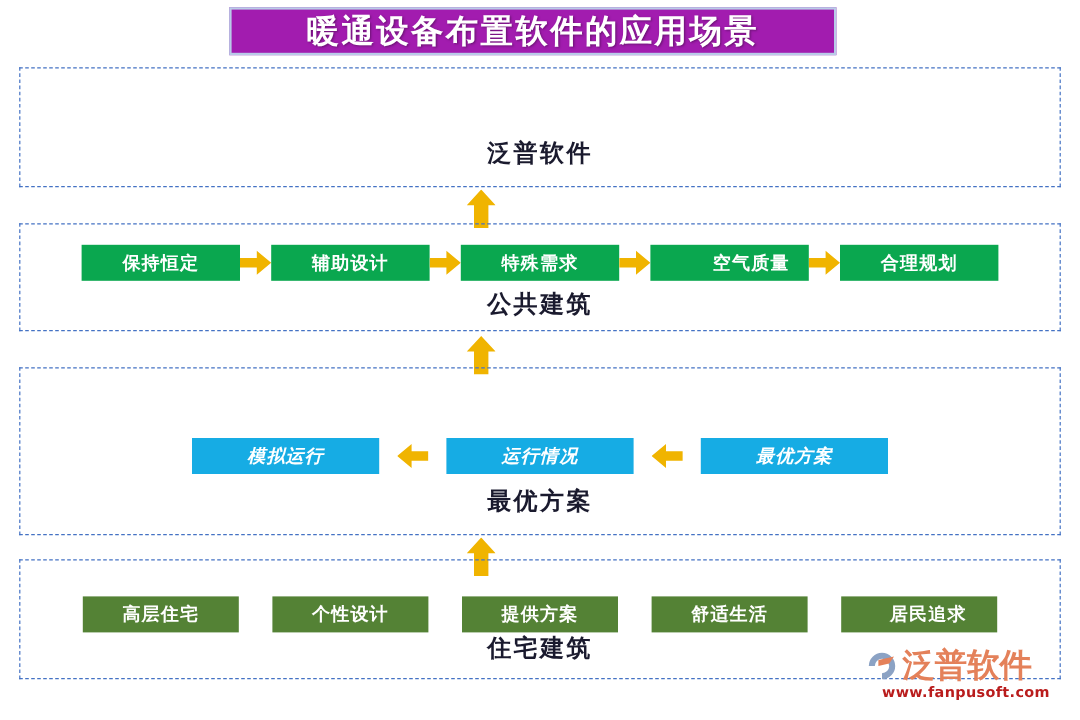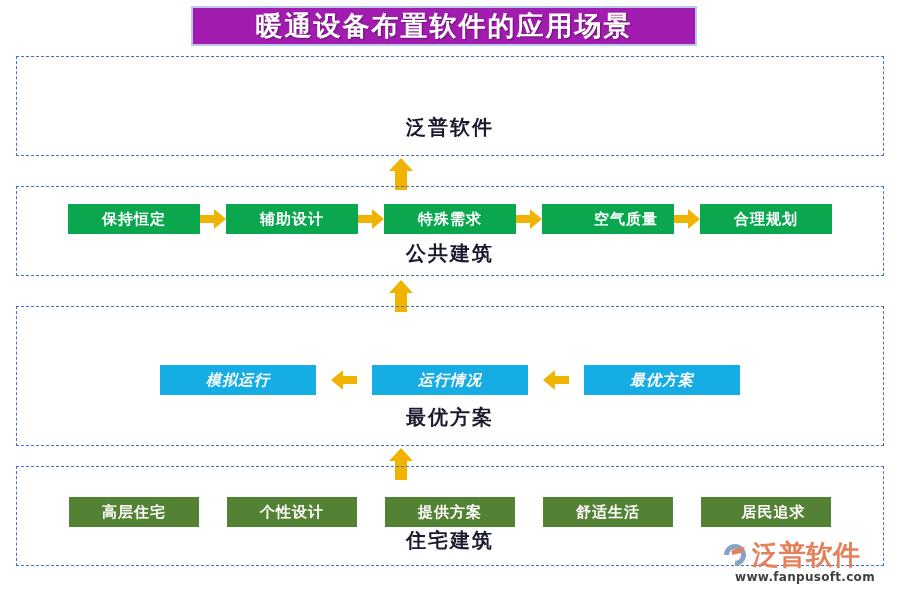--- a/index.html
+++ b/index.html
@@ -92,7 +92,7 @@
     line-height:30px;
   }
   .logo-url{
-    color:#404040;
+    color:#b91c1c;
     font-size:12px;font-weight:bold;
     text-align:center;margin-top:0px;letter-spacing:.3px;
   }

